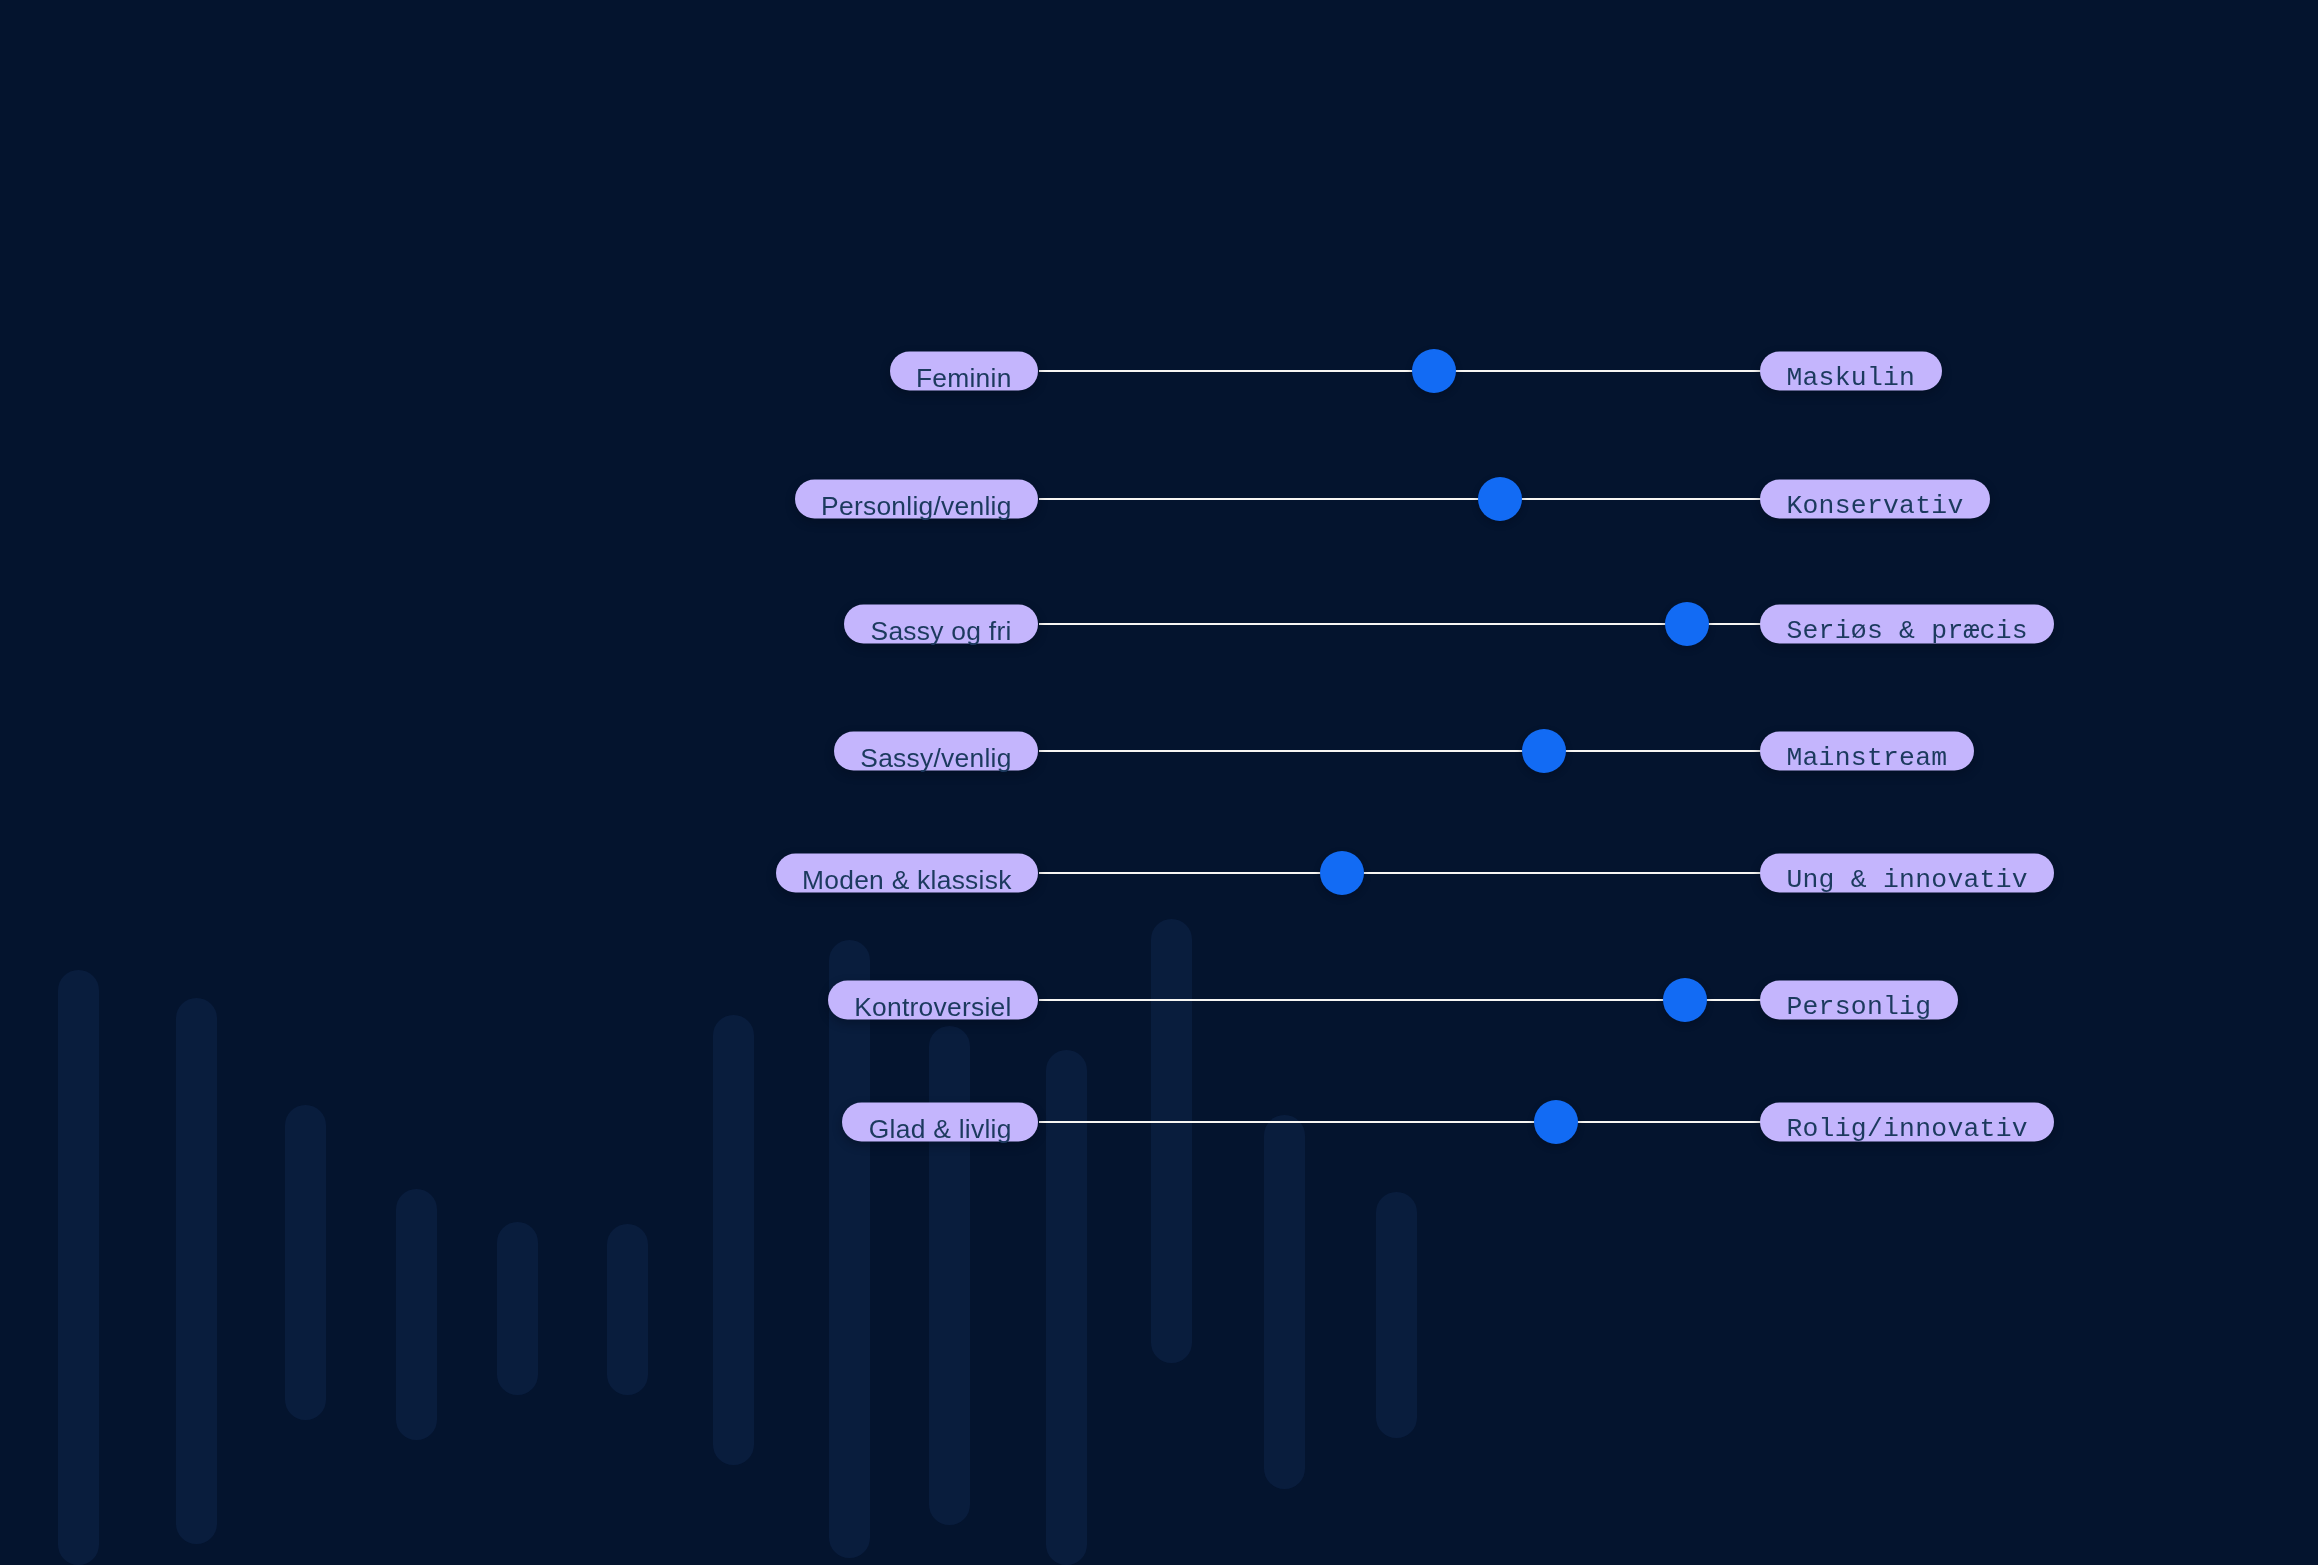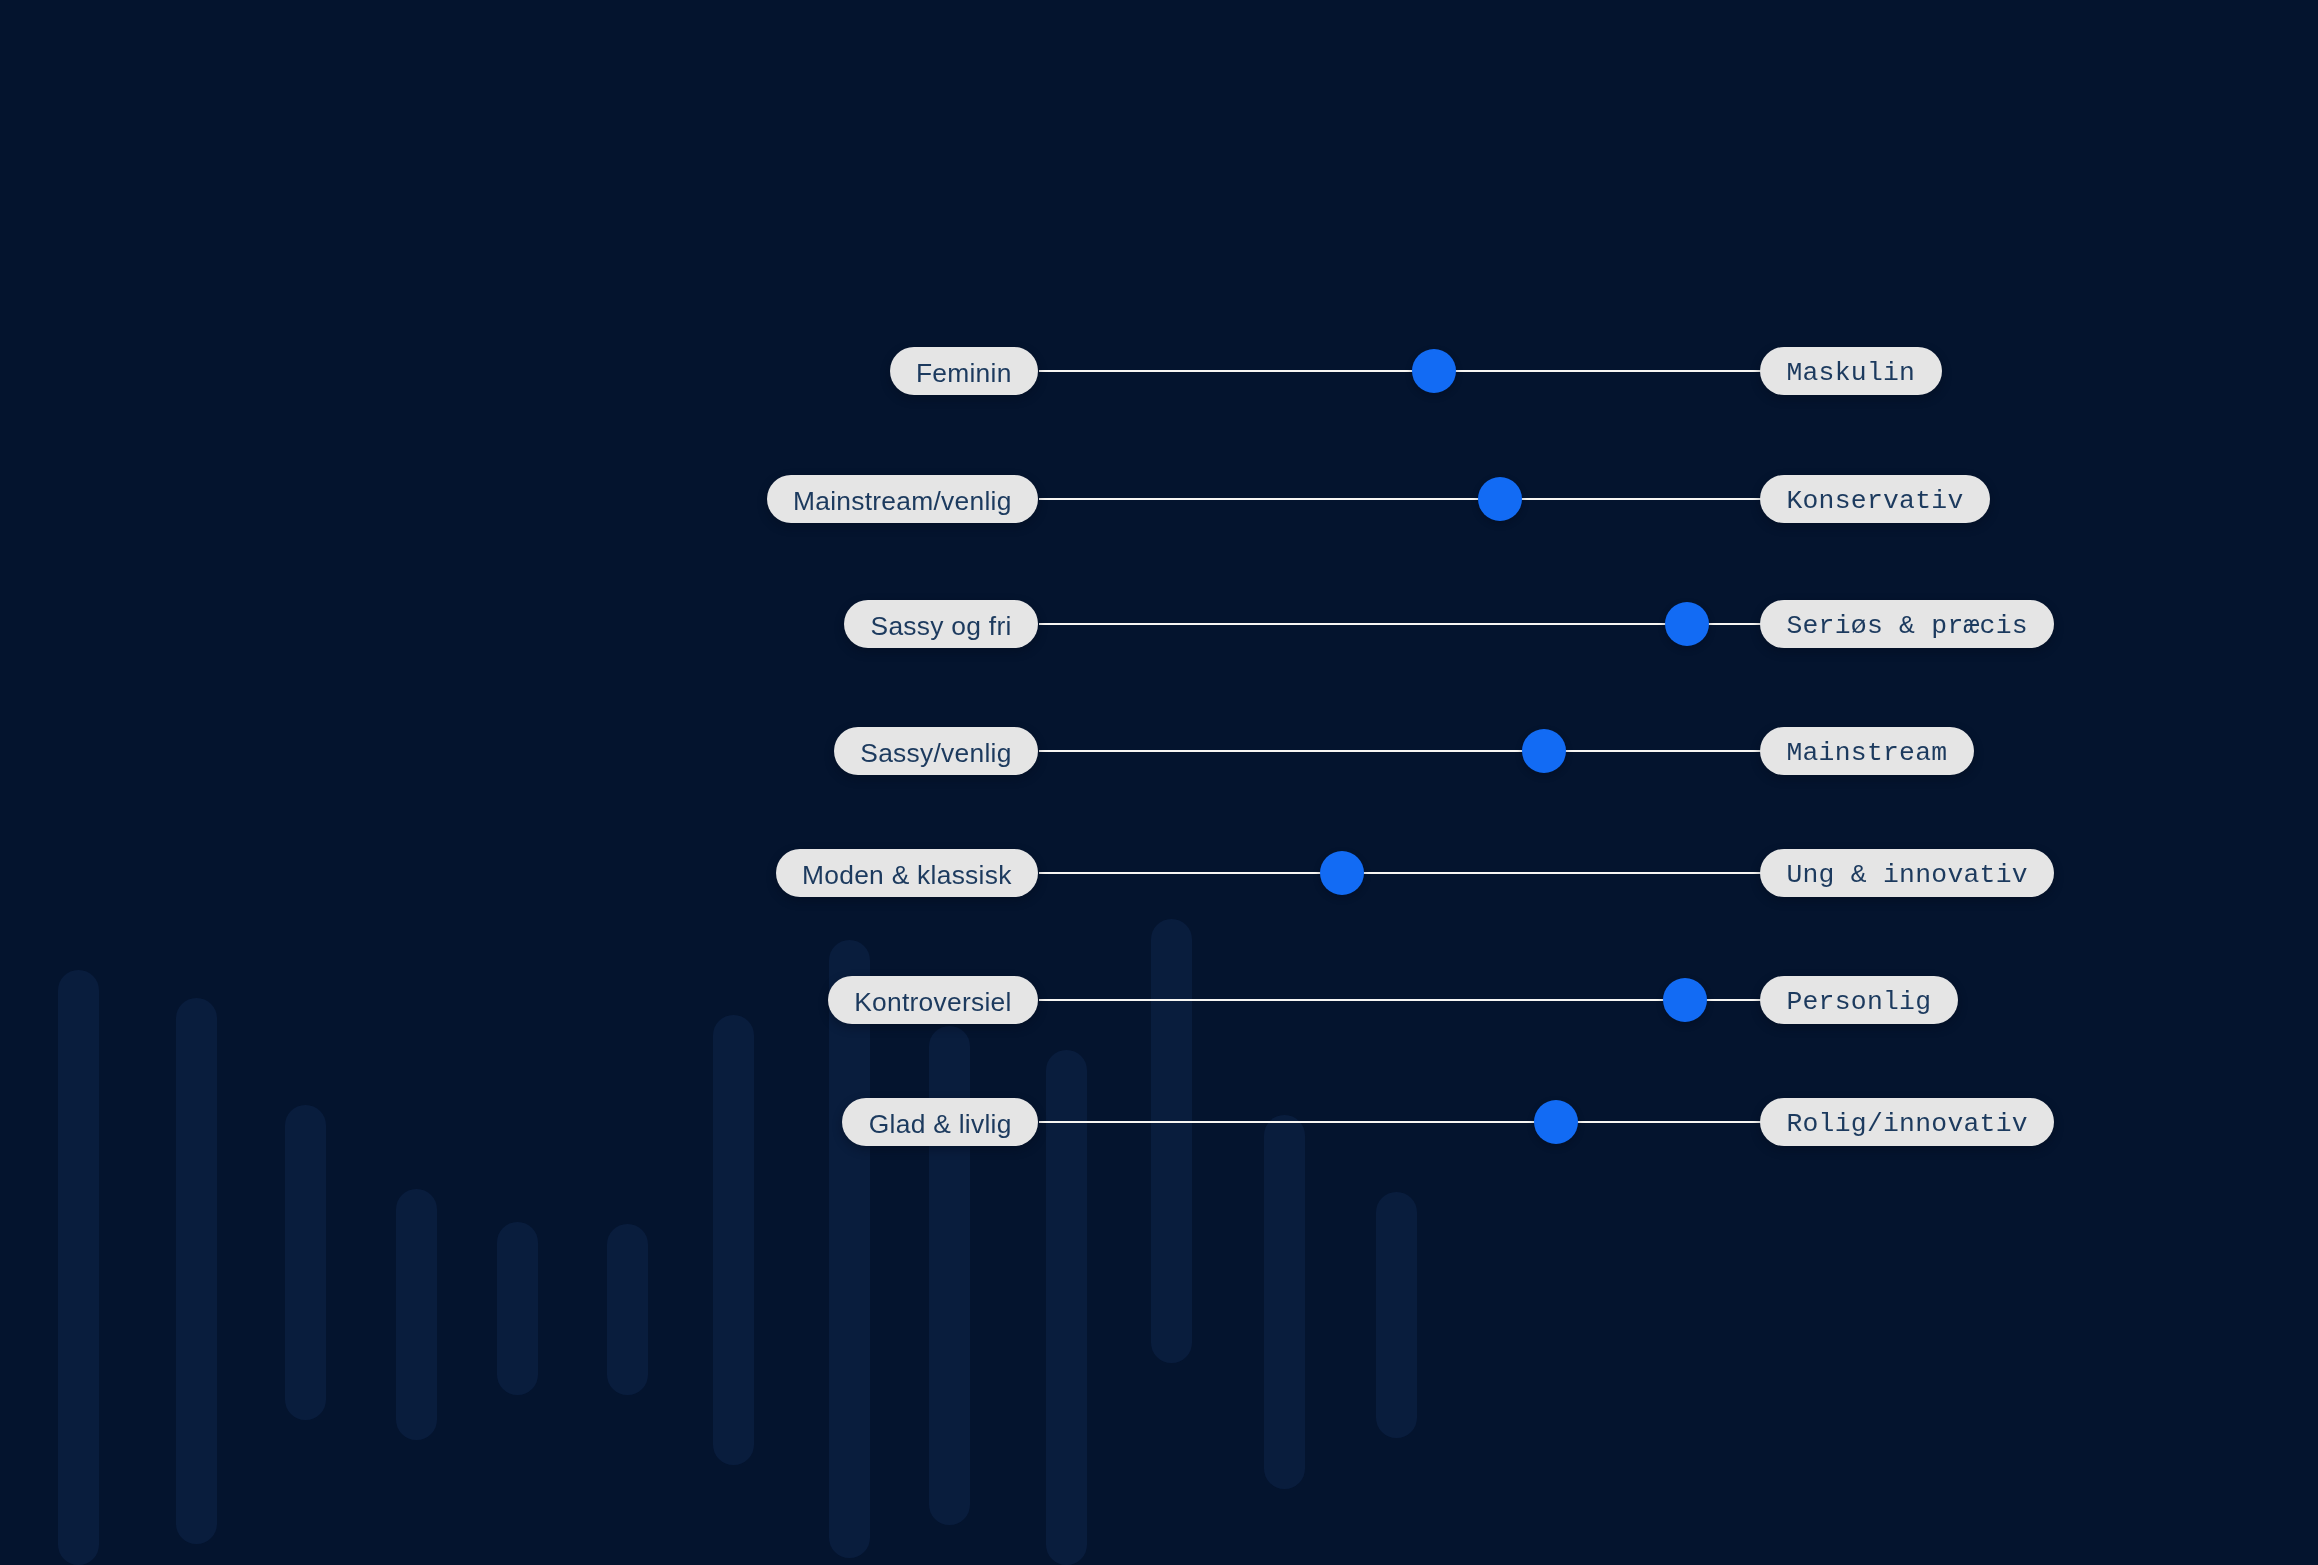--- a/index.html
+++ b/index.html
@@ -65,11 +65,11 @@
     top: 0;
     transform: translateY(-50%);
     white-space: nowrap;
-    height: 48px;
+    height: 39px;
     line-height: 53px;
     padding: 0 26.4px;
     border-radius: 26.4px;
-    background: #e5e5e5;
+    background: #c4b5fd;
     color: #1c3a5e;
     font-size: 26.4px;
     letter-spacing: 0.01em;

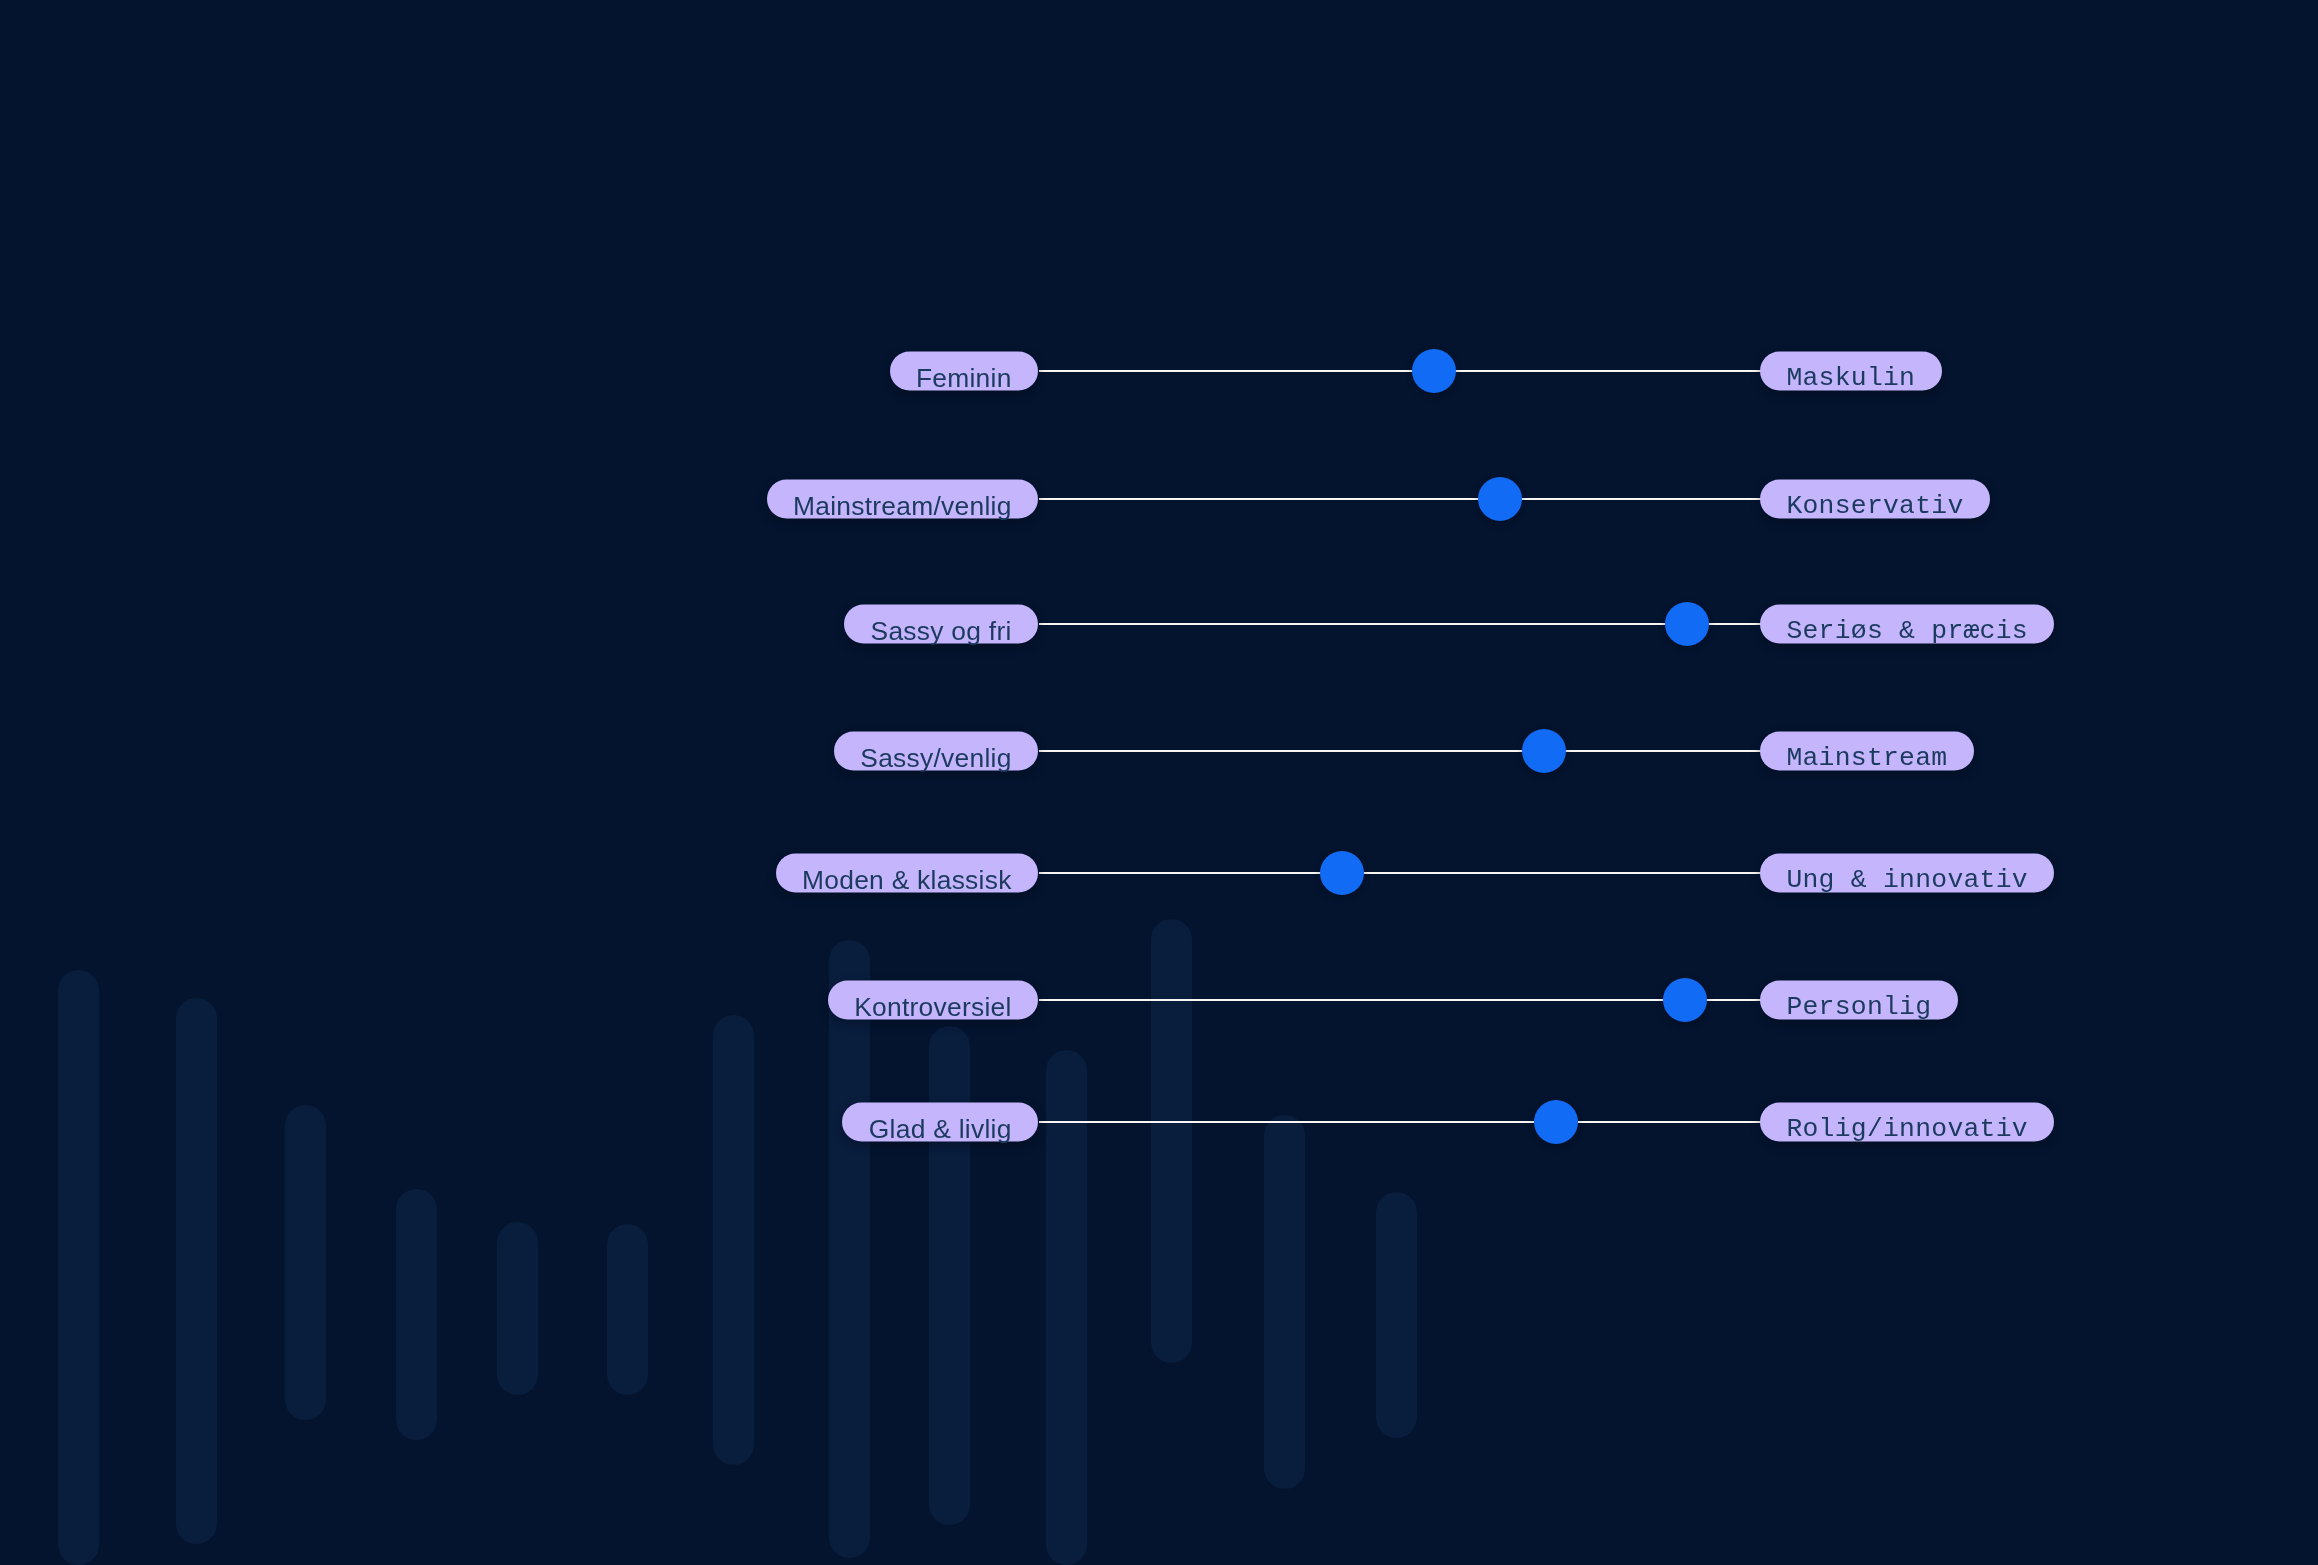--- a/index.html
+++ b/index.html
@@ -108,7 +108,7 @@
   </div>
 
   <div class="row" style="top: 499px;">
-    <span class="pill left">Mainstream/venlig</span>
+    <span class="pill left">Personlig/venlig</span>
     <div class="track"></div>
     <div class="dot" style="left: 1500px;"></div>
     <span class="pill right">Konservativ</span>

